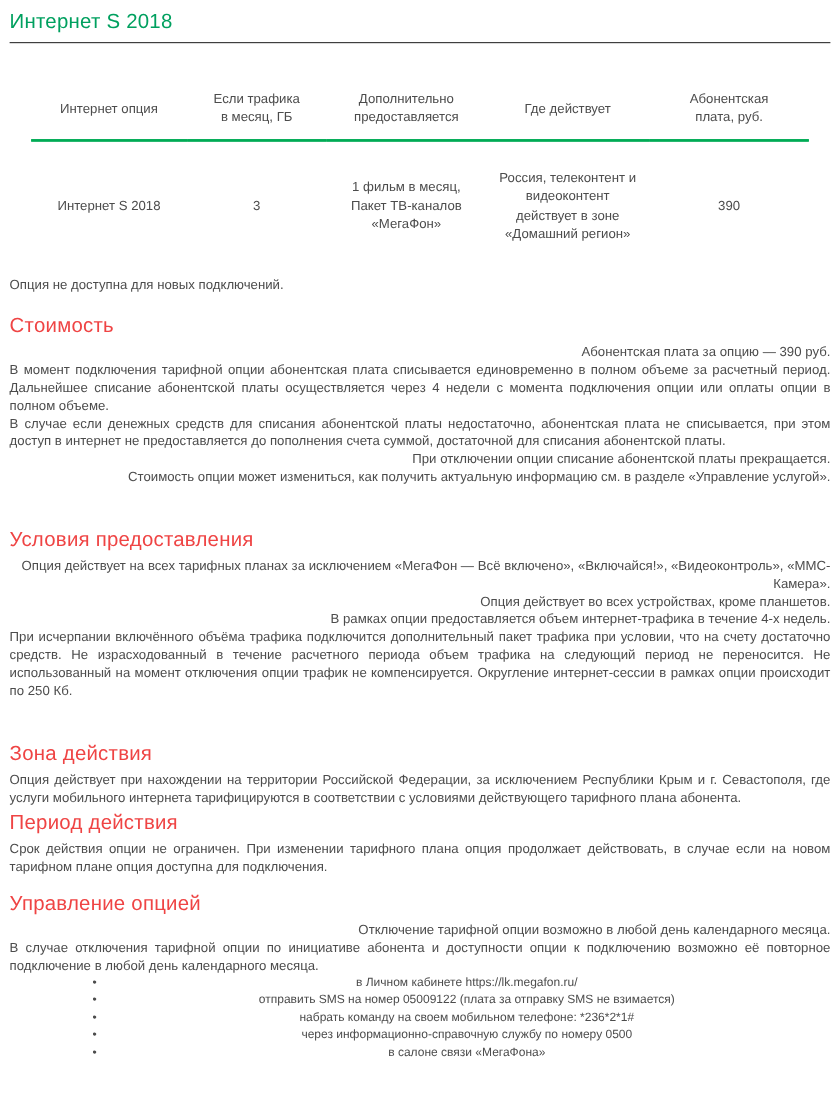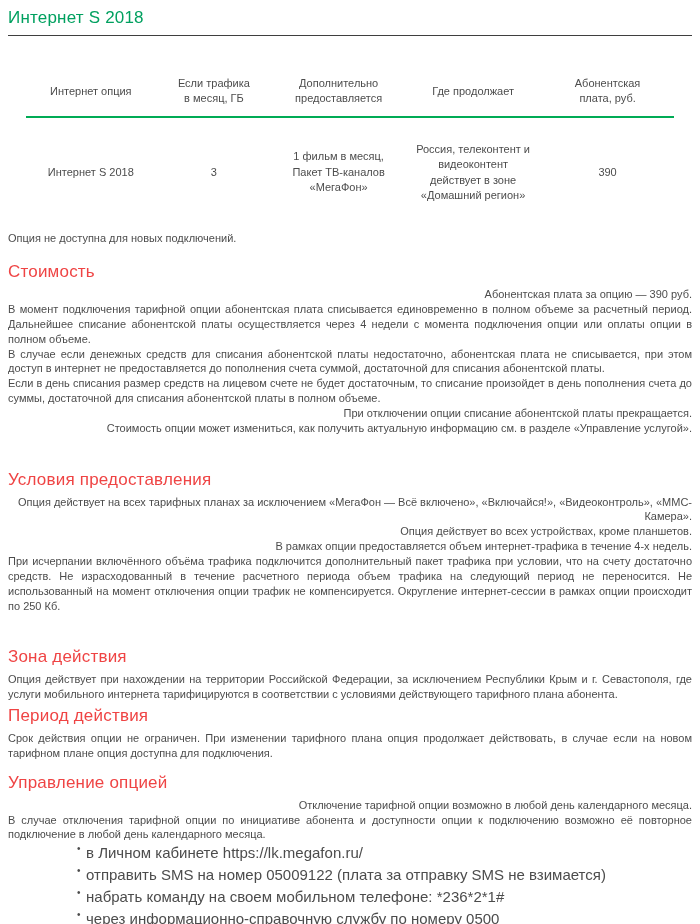--- a/index.html
+++ b/index.html
@@ -108,7 +108,7 @@
 в месяц, ГБ</th>
           <th>Дополнительно
 предоставляется</th>
-          <th>Где продолжает</th>
+          <th>Где действует</th>
           <th>Абонентская
 плата, руб.</th>
         </tr>

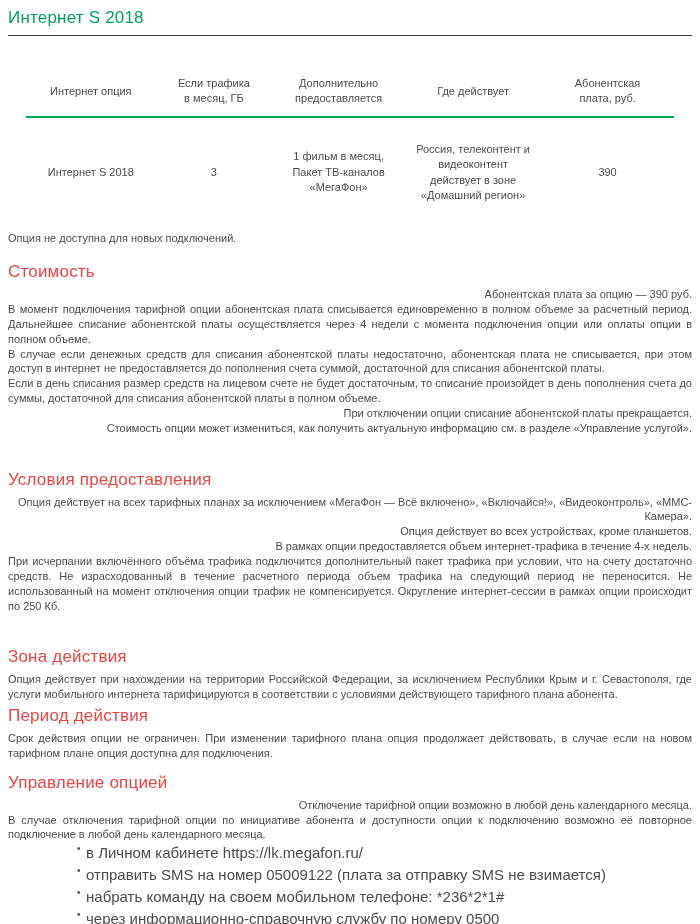--- a/index.html
+++ b/index.html
@@ -132,7 +132,6 @@
     <p class="no-justify">Абонентская плата за опцию — 390 руб.</p>
     <p>В момент подключения тарифной опции абонентская плата списывается единовременно в полном объеме за расчетный период. Дальнейшее списание абонентской платы осуществляется через 4 недели с момента подключения опции или оплаты опции в полном объеме.</p>
     <p>В случае если денежных средств для списания абонентской платы недостаточно, абонентская плата не списывается, при этом доступ в интернет не предоставляется до пополнения счета суммой, достаточной для списания абонентской платы.</p>
-    <p>Если в день списания размер средств на лицевом счете не будет достаточным, то списание произойдет в день пополнения счета до суммы, достаточной для списания абонентской платы в полном объеме.</p>
     <p class="no-justify">При отключении опции списание абонентской платы прекращается.</p>
     <p class="no-justify">Стоимость опции может измениться, как получить актуальную информацию см. в разделе «Управление услугой».</p>
   </div>

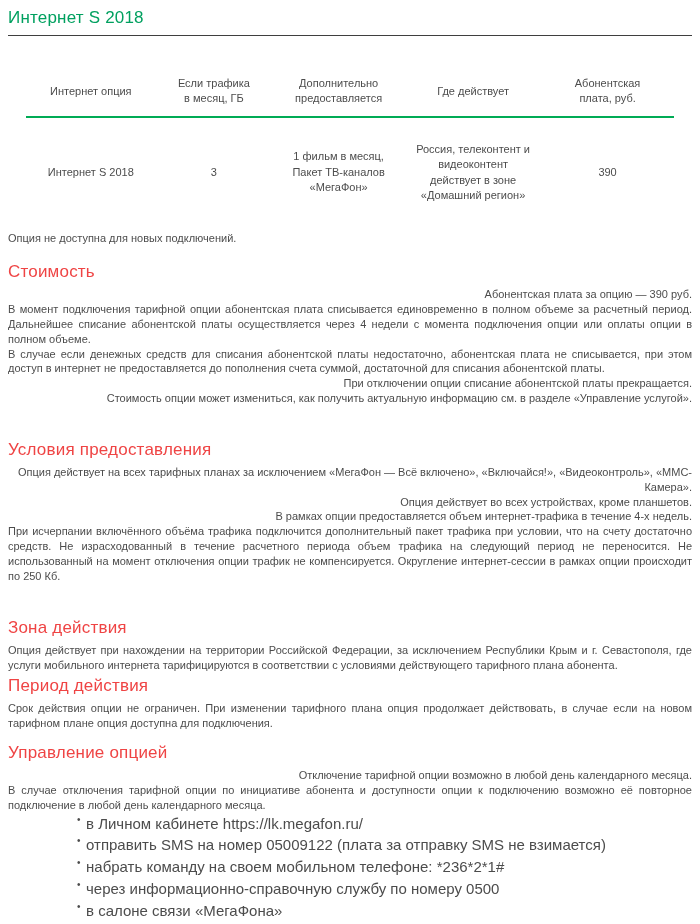--- a/index.html
+++ b/index.html
@@ -73,10 +73,10 @@
   ul.manage-list { margin: 0; padding-left: 78px; }
   ul.manage-list li {
     list-style: none;
-    font-size: 15px;
+    font-size: 10px;
     line-height: 1.45;
     position: relative;
-    text-align: left;
+    text-align: center;
   }
   ul.manage-list li::before {
     content: "\2022";

